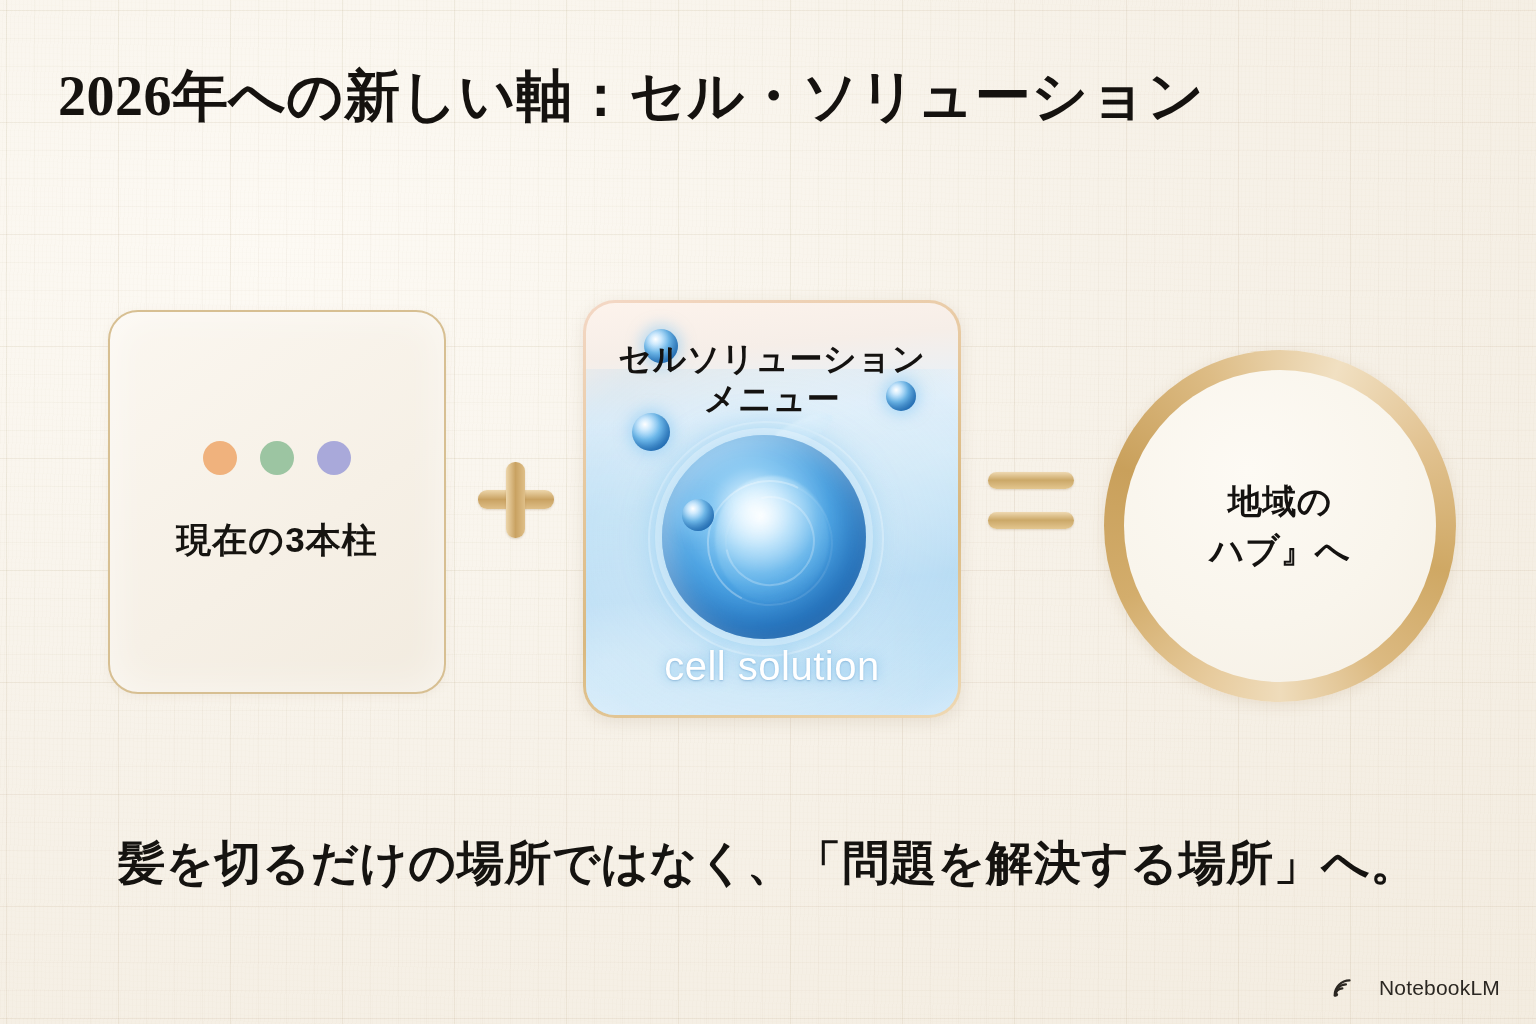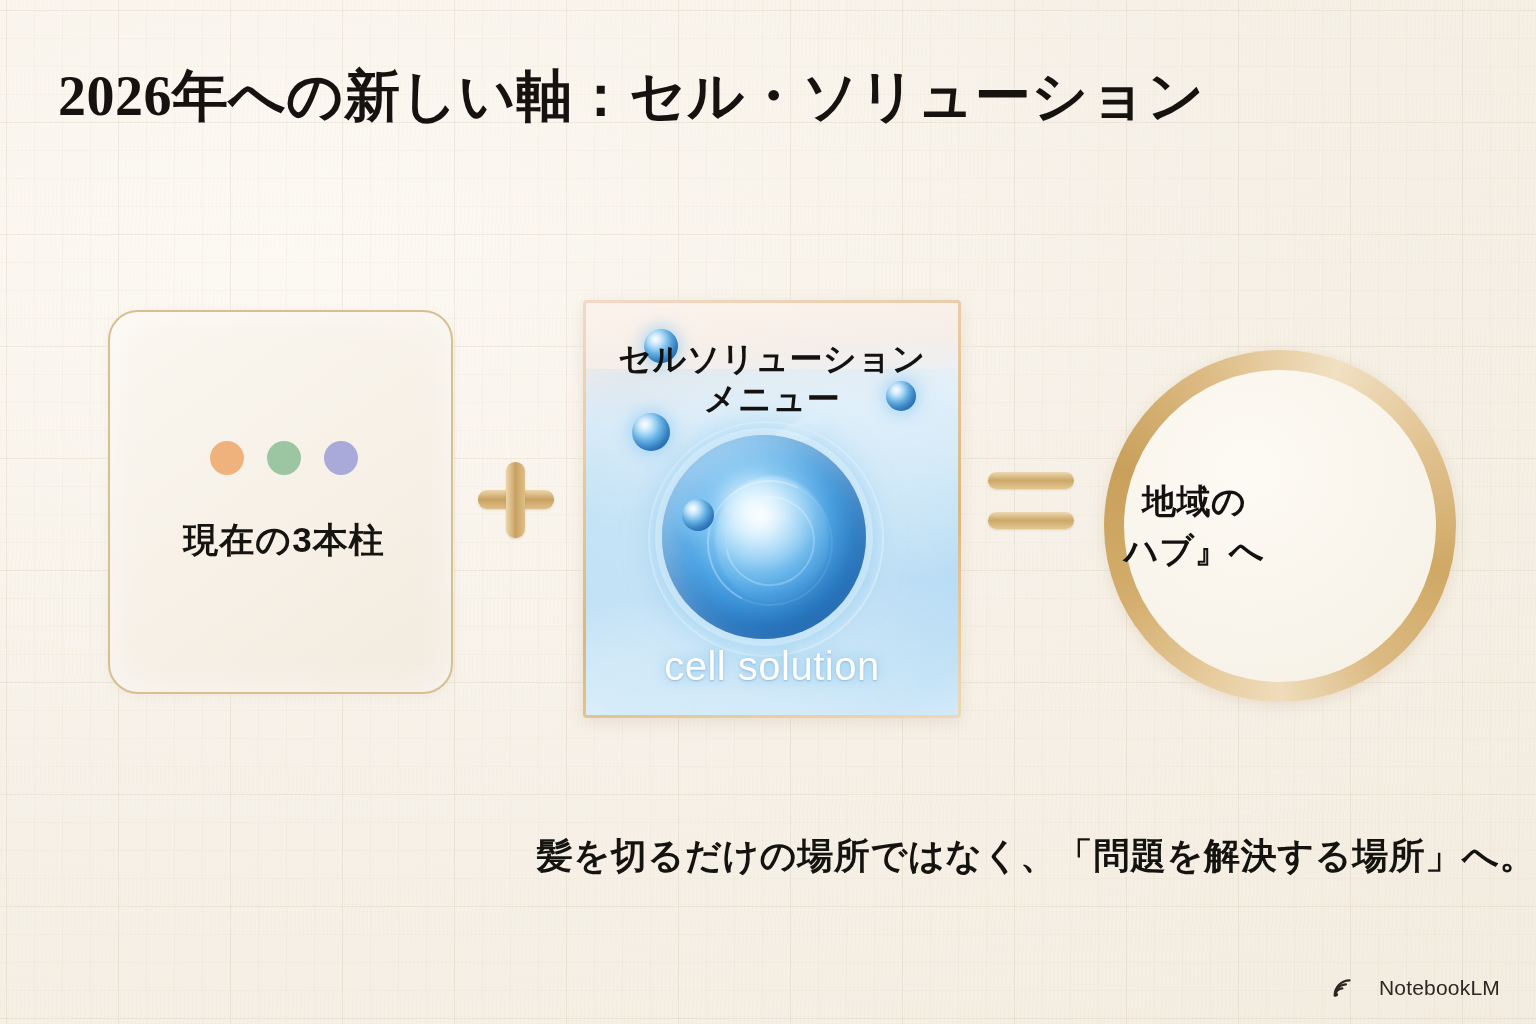--- a/index.html
+++ b/index.html
@@ -140,7 +140,7 @@
     top: 4px;
     width: 372px;
     height: 412px;
-    border-radius: 4px;
+    border-radius: 32px;
     border: 3px solid transparent;
     background:
       linear-gradient(175deg, #fdf3ec 0%, #f6eee8 13%, #e6f1fa 28%, #bfe0f4 48%, #a9d4f1 68%, #c4e3f6 86%, #dceefb 100%) padding-box,

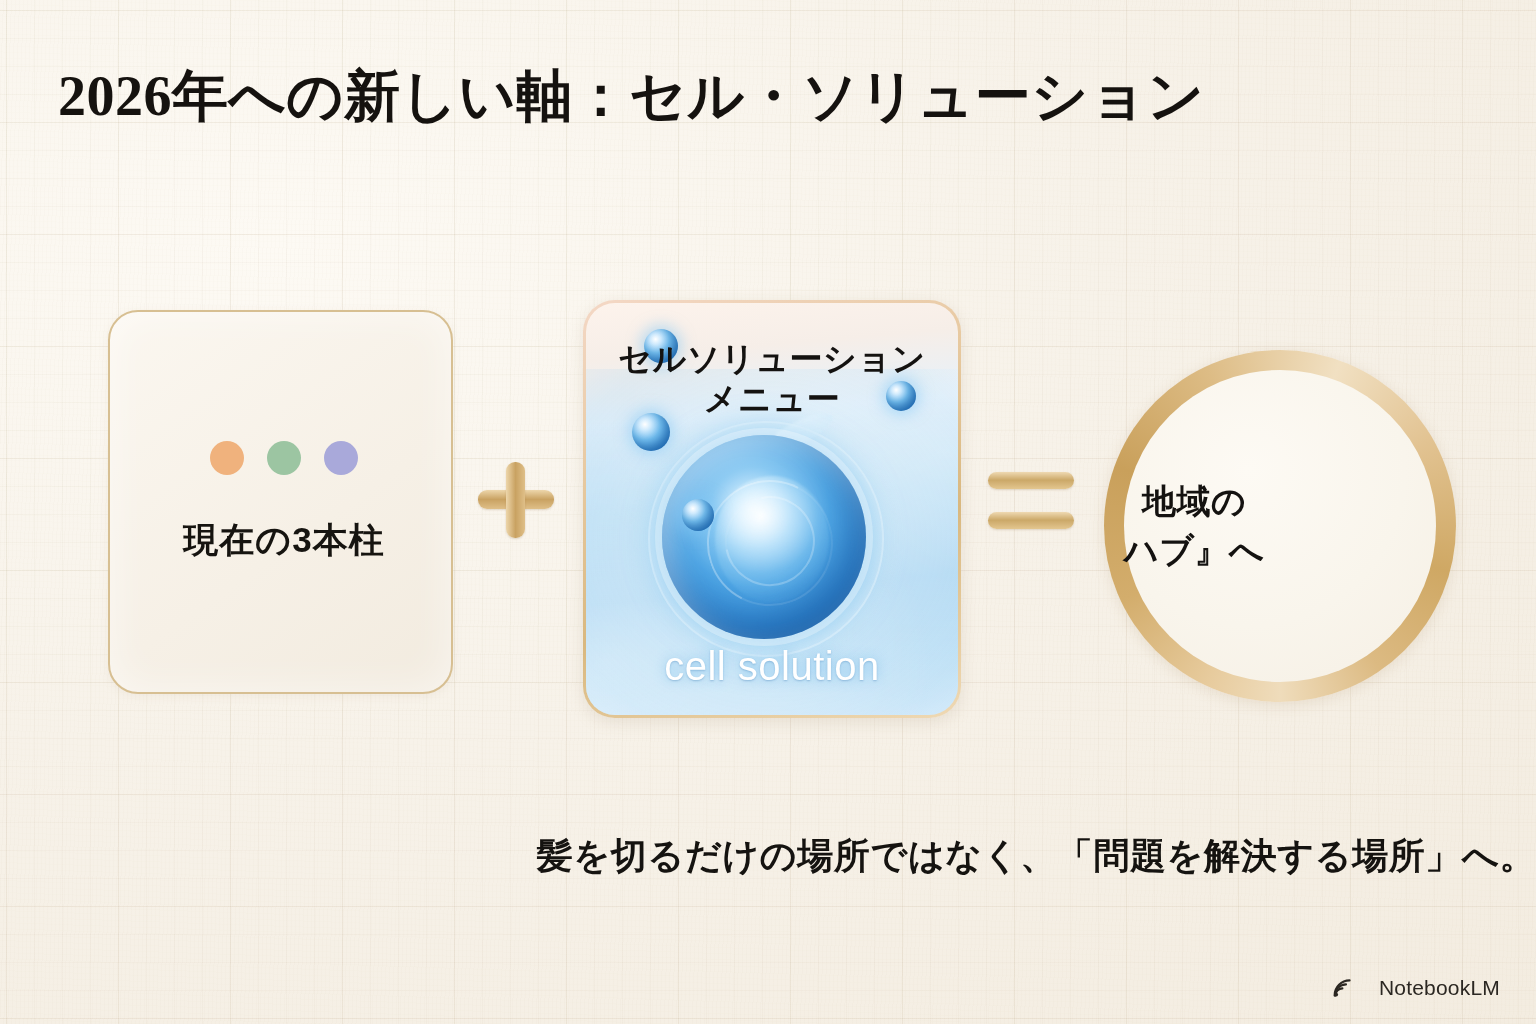--- a/index.html
+++ b/index.html
@@ -317,7 +317,7 @@
       radial-gradient(circle at 40% 32%, #fdfaf4 0%, #f9f5ec 55%, #f5efe4 100%);
     display: flex;
     align-items: center;
-    justify-content: flex-start;
+    justify-content: center;
   }
   .hub-label {
     text-align: center;

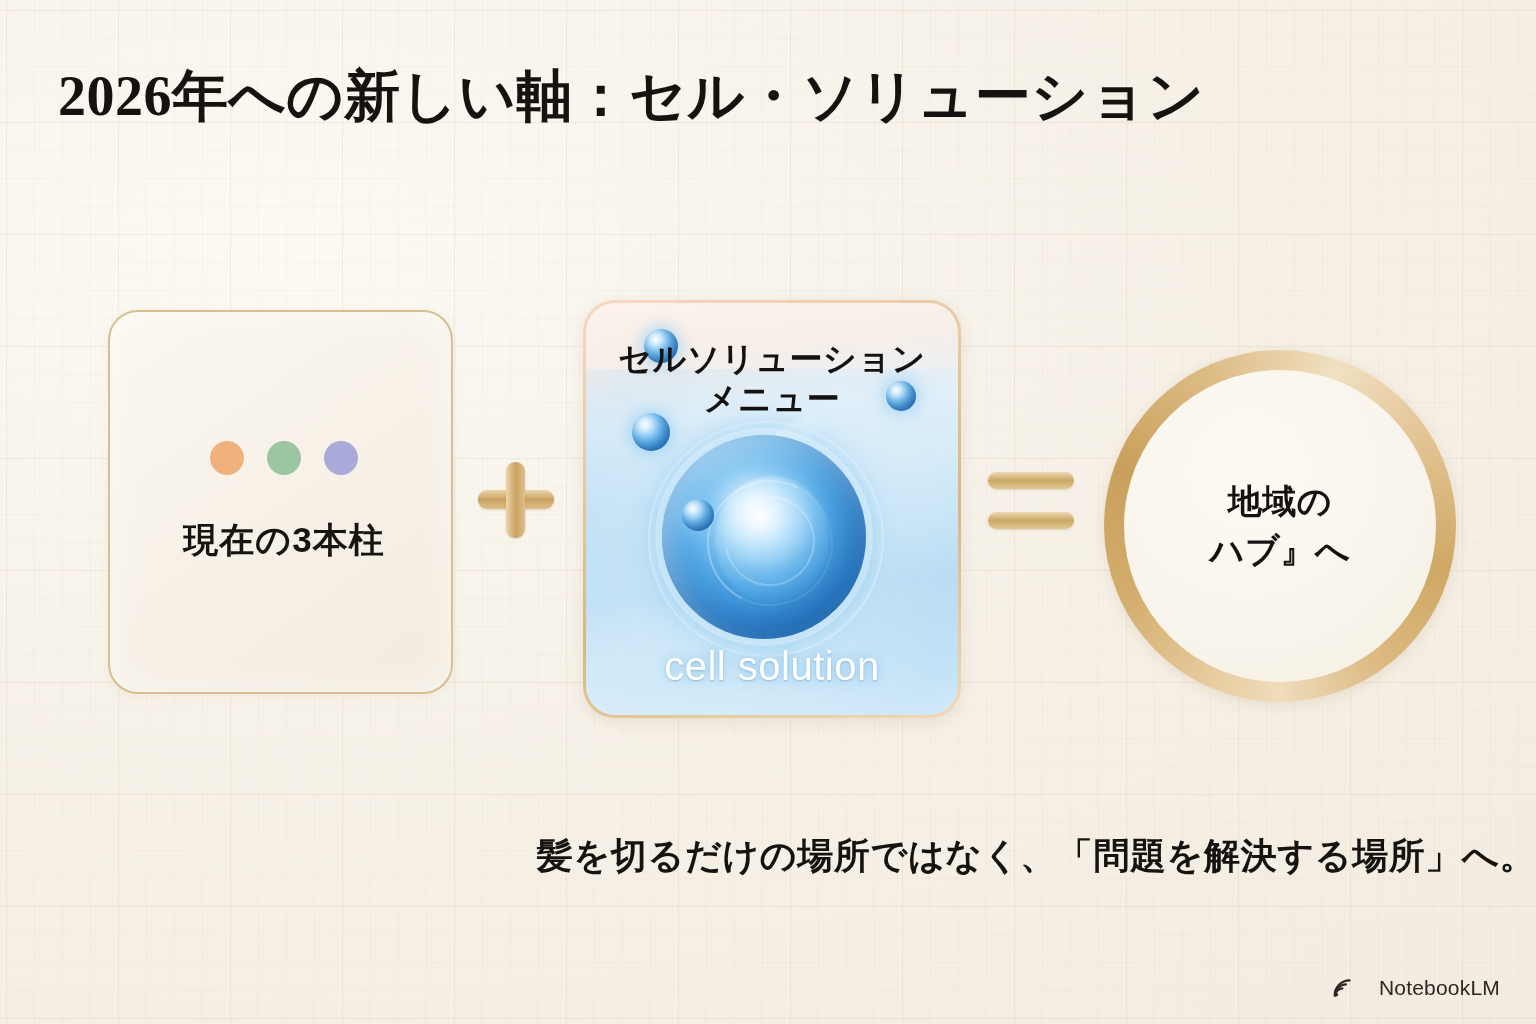--- a/index.html
+++ b/index.html
@@ -88,7 +88,6 @@
     flex-direction: column;
     align-items: center;
     justify-content: center;
-    padding-left: 7px;
   }
   .dots-row {
     display: flex;

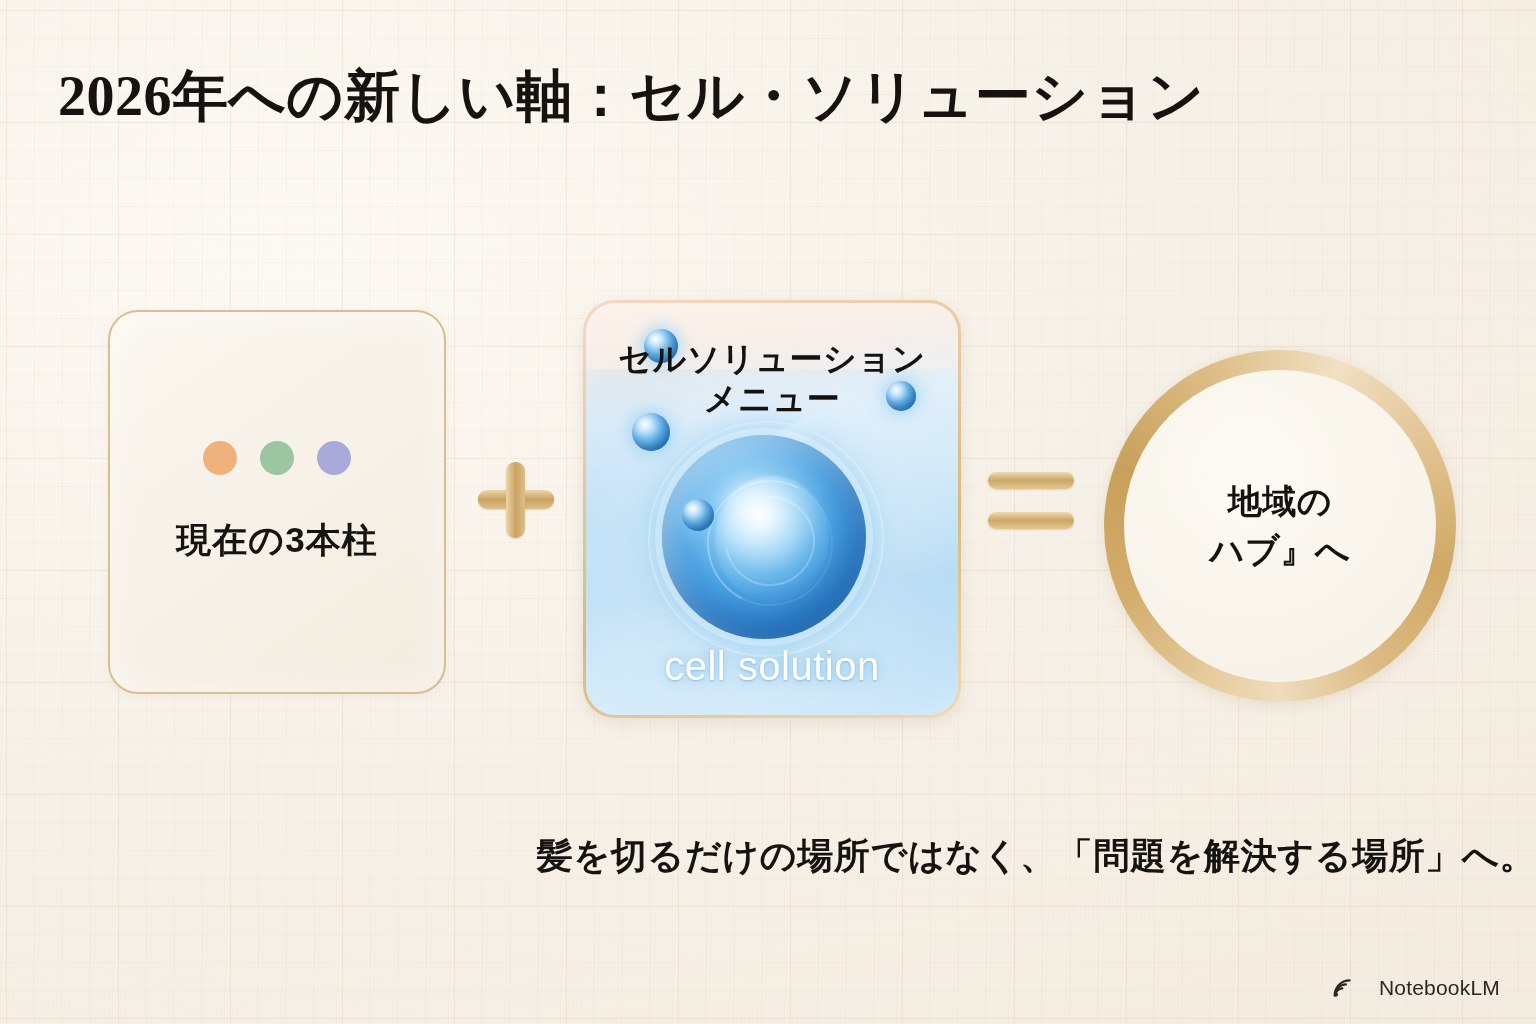--- a/index.html
+++ b/index.html
@@ -333,8 +333,8 @@
     left: 0;
     top: 832px;
     width: 1536px;
-    text-align: right;
-    font-size: 36px;
+    text-align: center;
+    font-size: 47px;
     font-weight: 700;
     color: #151310;
     letter-spacing: 0.6px;

